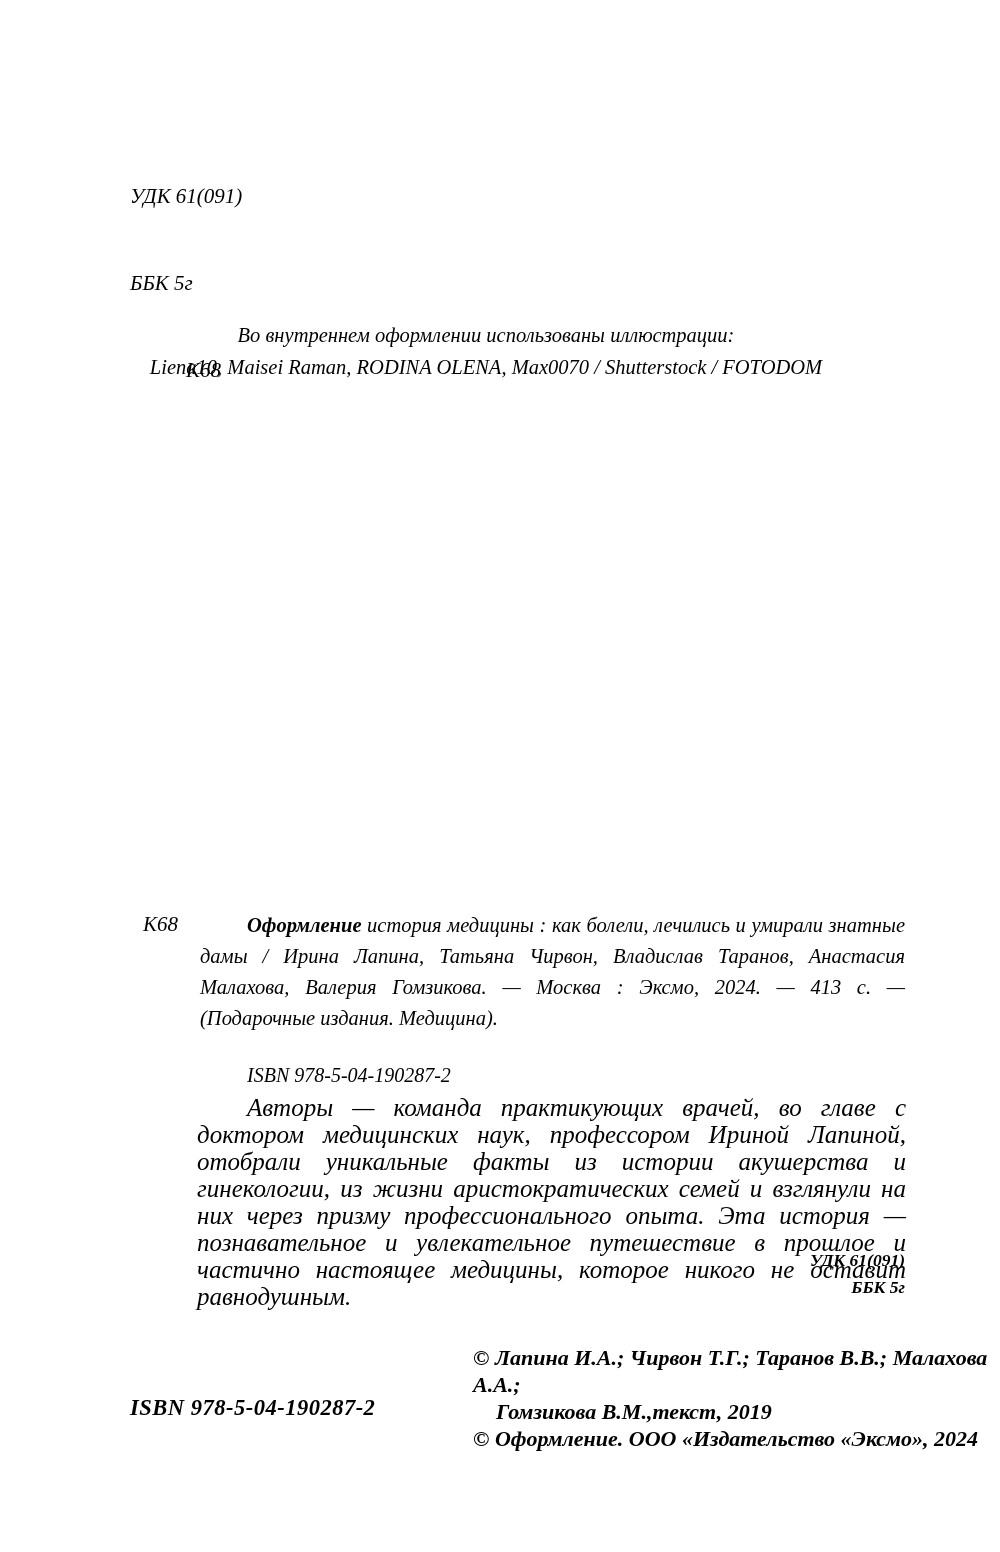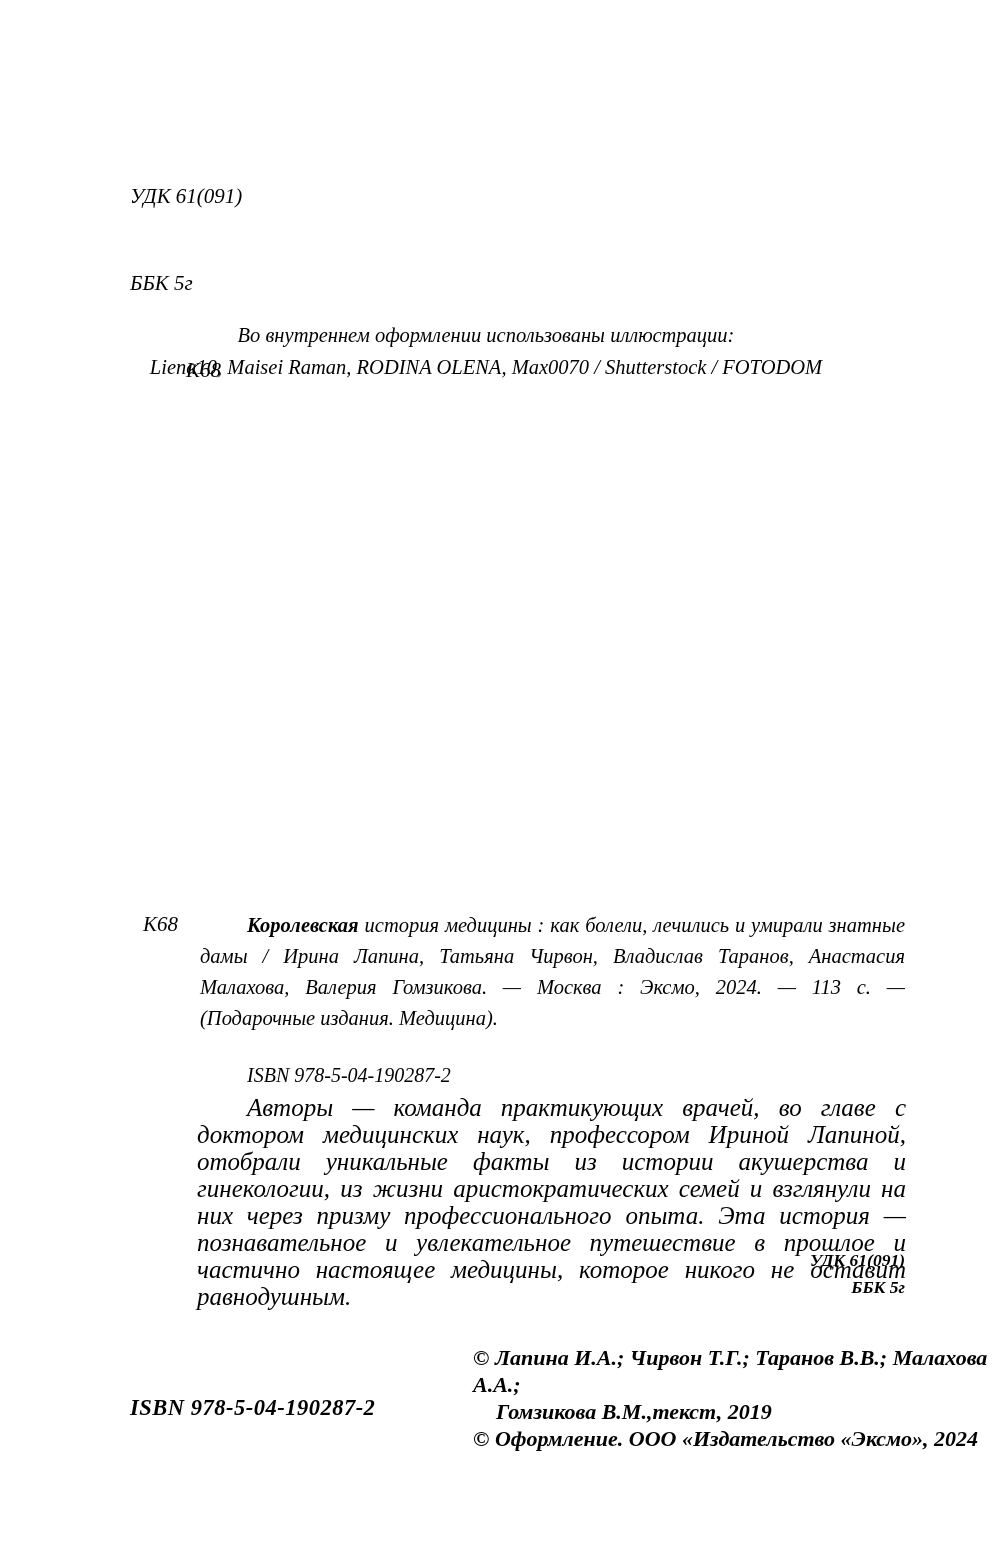--- a/index.html
+++ b/index.html
@@ -90,7 +90,7 @@
 
   <div class="abs catalog">
     <div class="catalog-sign">К68</div>
-    <p class="catalog-text"><span class="lead">Королевская</span><span> история медицины : как болели, лечились и умирали знатные дамы / Ирина Лапина, Татьяна Чирвон, Владислав Таранов, Анастасия Малахова, Валерия Гомзикова. — Москва : Эксмо, 2024. — 113 с. — (Подарочные издания. Медицина).</span></p>
+    <p class="catalog-text"><span class="lead">Оформление</span><span> история медицины : как болели, лечились и умирали знатные дамы / Ирина Лапина, Татьяна Чирвон, Владислав Таранов, Анастасия Малахова, Валерия Гомзикова. — Москва : Эксмо, 2024. — 113 с. — (Подарочные издания. Медицина).</span></p>
   </div>
 
   <div class="abs card-isbn">ISBN 978-5-04-190287-2</div>

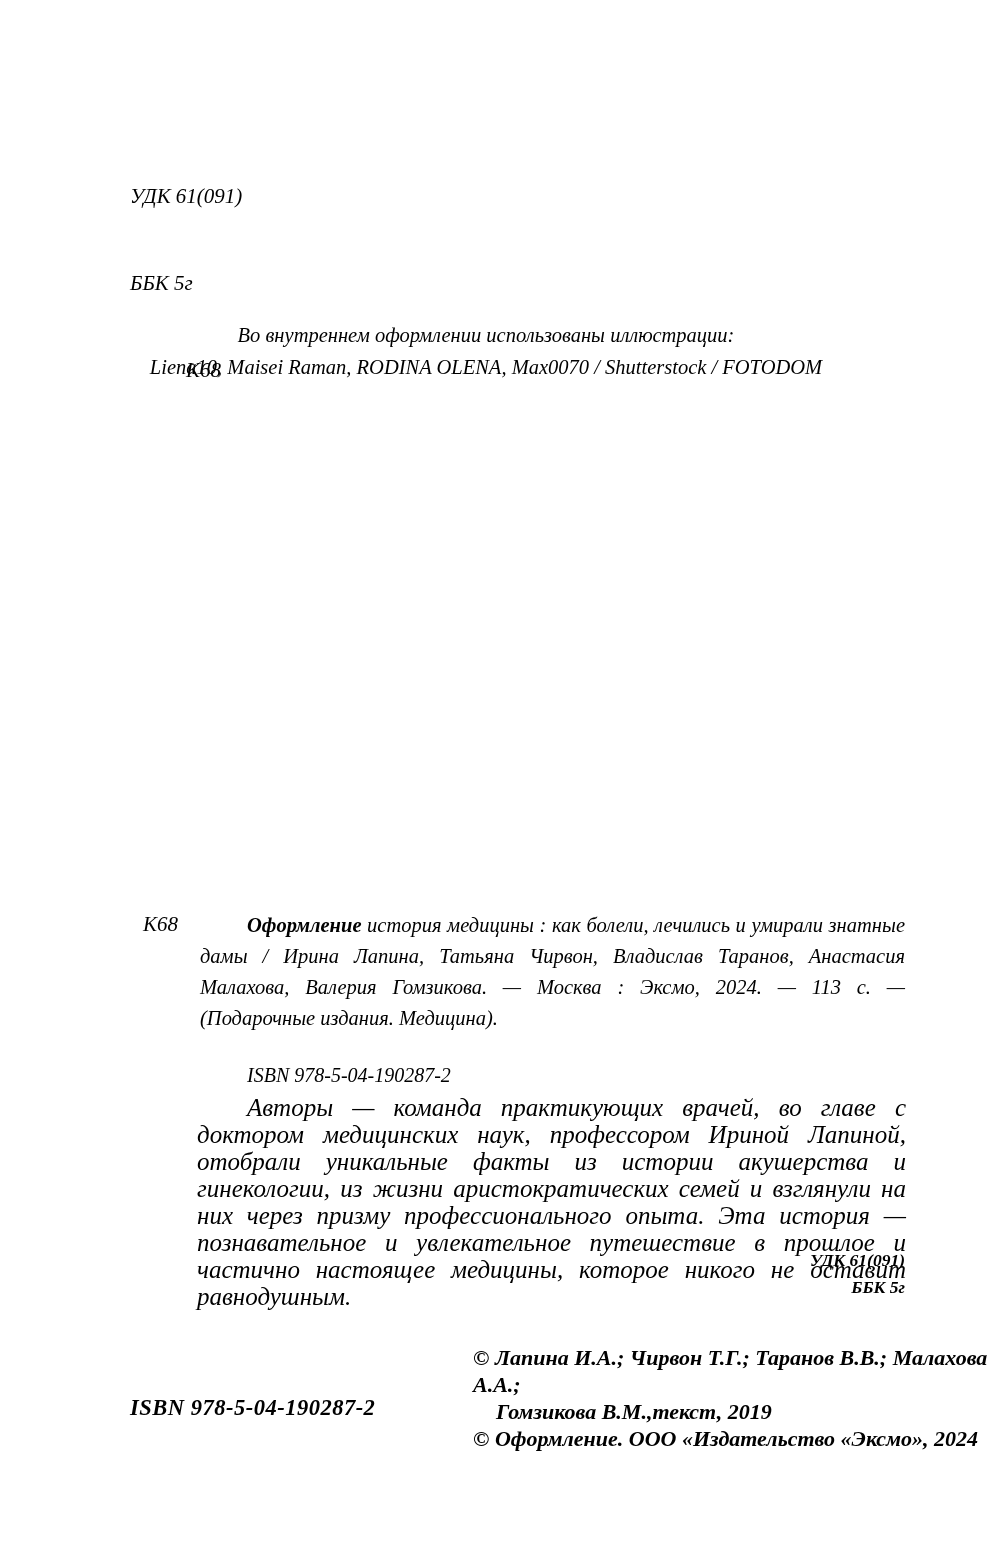--- a/index.html
+++ b/index.html
@@ -90,7 +90,7 @@
 
   <div class="abs catalog">
     <div class="catalog-sign">К68</div>
-    <p class="catalog-text"><span class="lead">Оформление</span><span> история медицины : как болели, лечились и умирали знатные дамы / Ирина Лапина, Татьяна Чирвон, Владислав Таранов, Анастасия Малахова, Валерия Гомзикова. — Москва : Эксмо, 2024. — 113 с. — (Подарочные издания. Медицина).</span></p>
+    <p class="catalog-text"><span class="lead">Оформление</span><span> история медицины : как болели, лечились и умирали знатные дамы / Ирина Лапина, Татьяна Чирвон, Владислав Таранов, Анастасия Малахова, Валерия Гомзикова. — Москва : Эксмо, 2024. — 413 с. — (Подарочные издания. Медицина).</span></p>
   </div>
 
   <div class="abs card-isbn">ISBN 978-5-04-190287-2</div>

